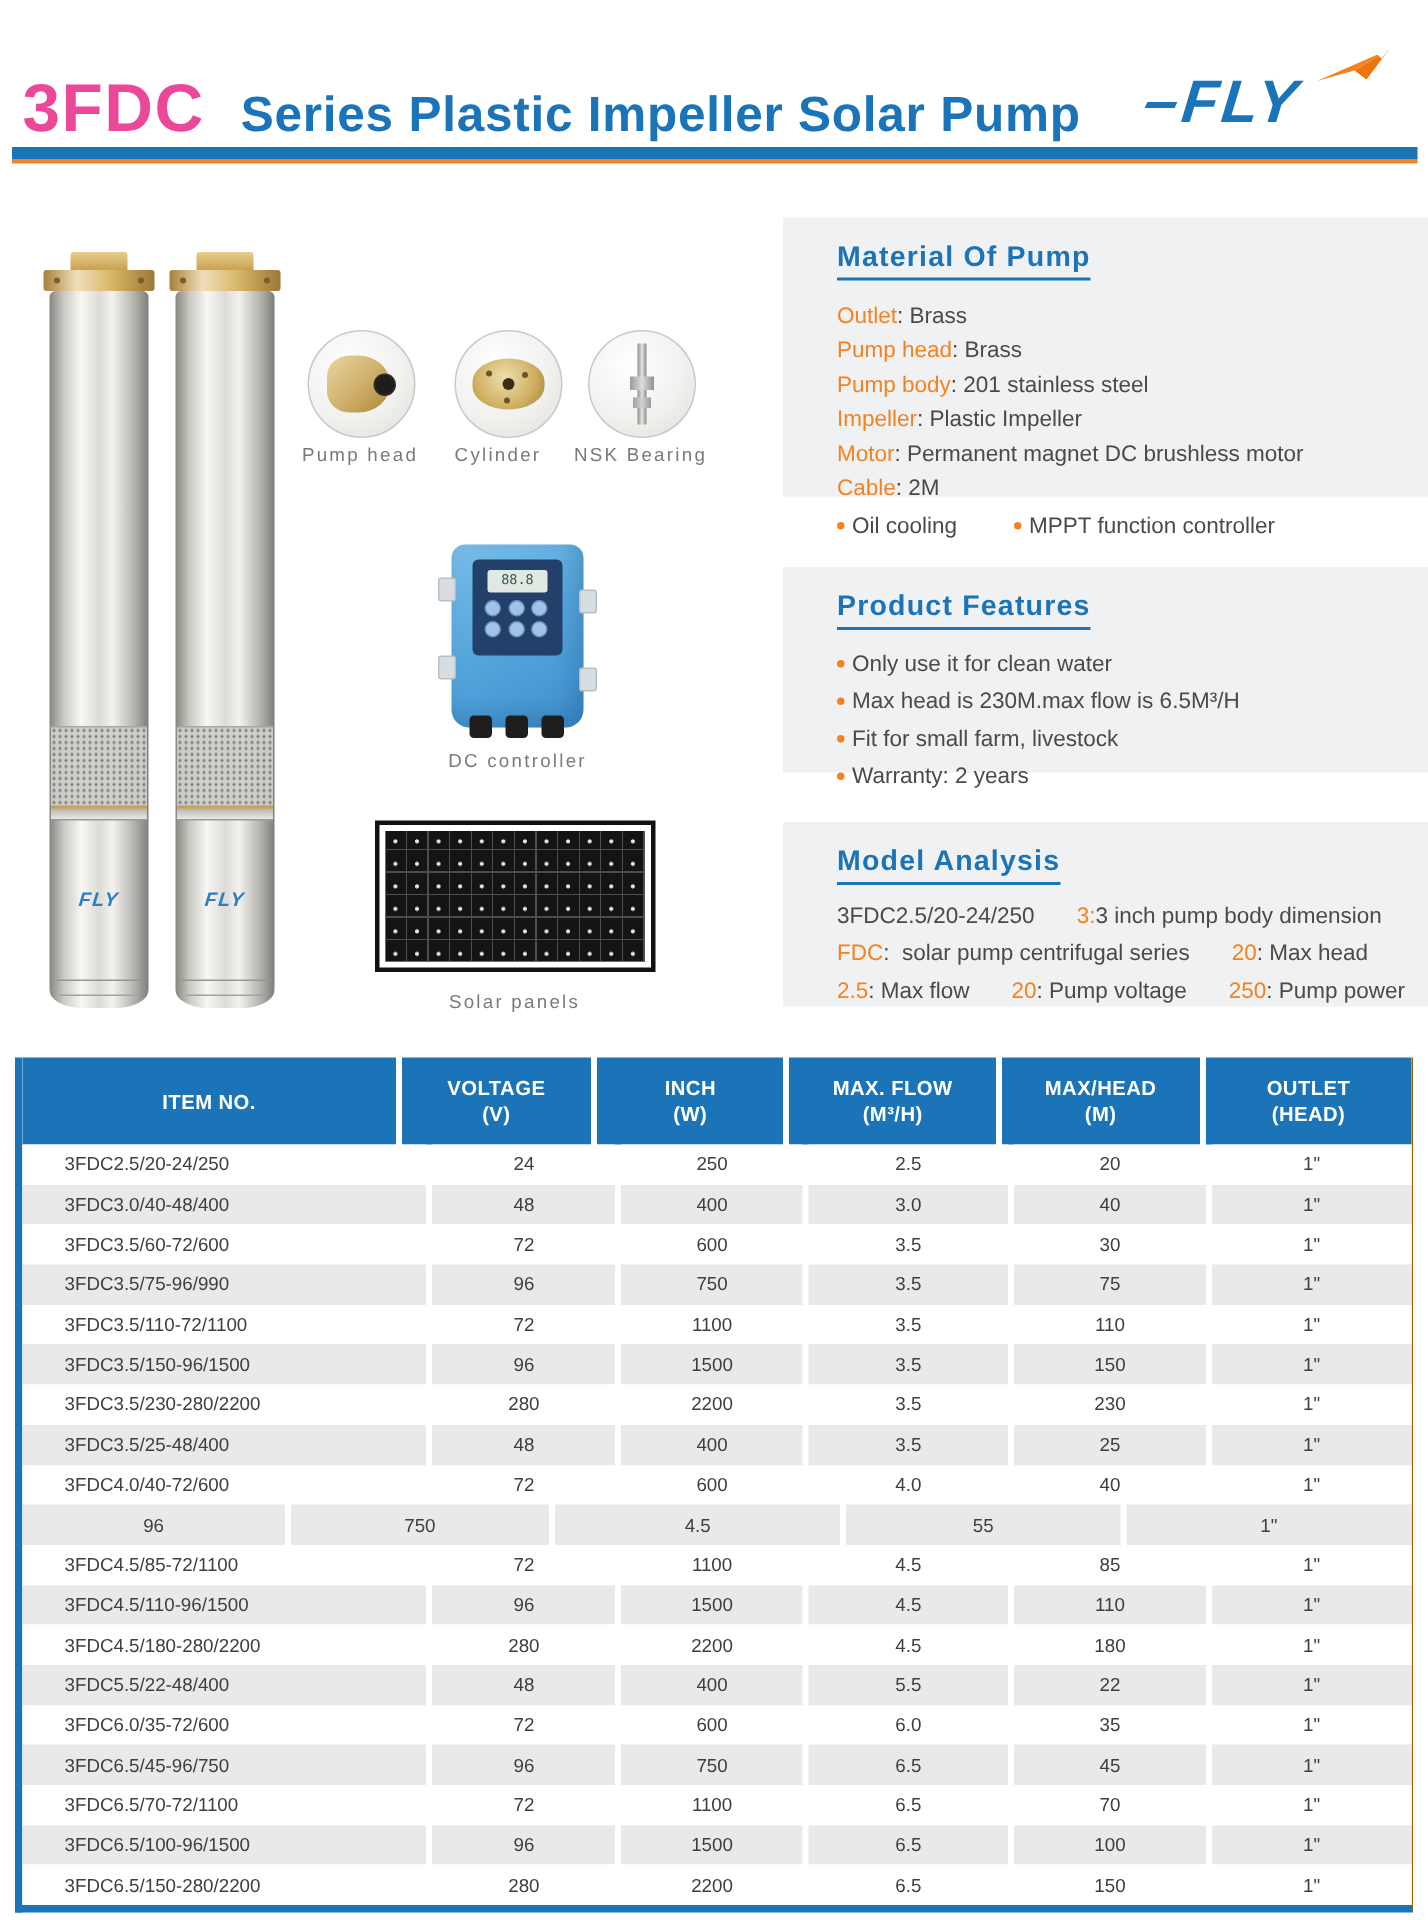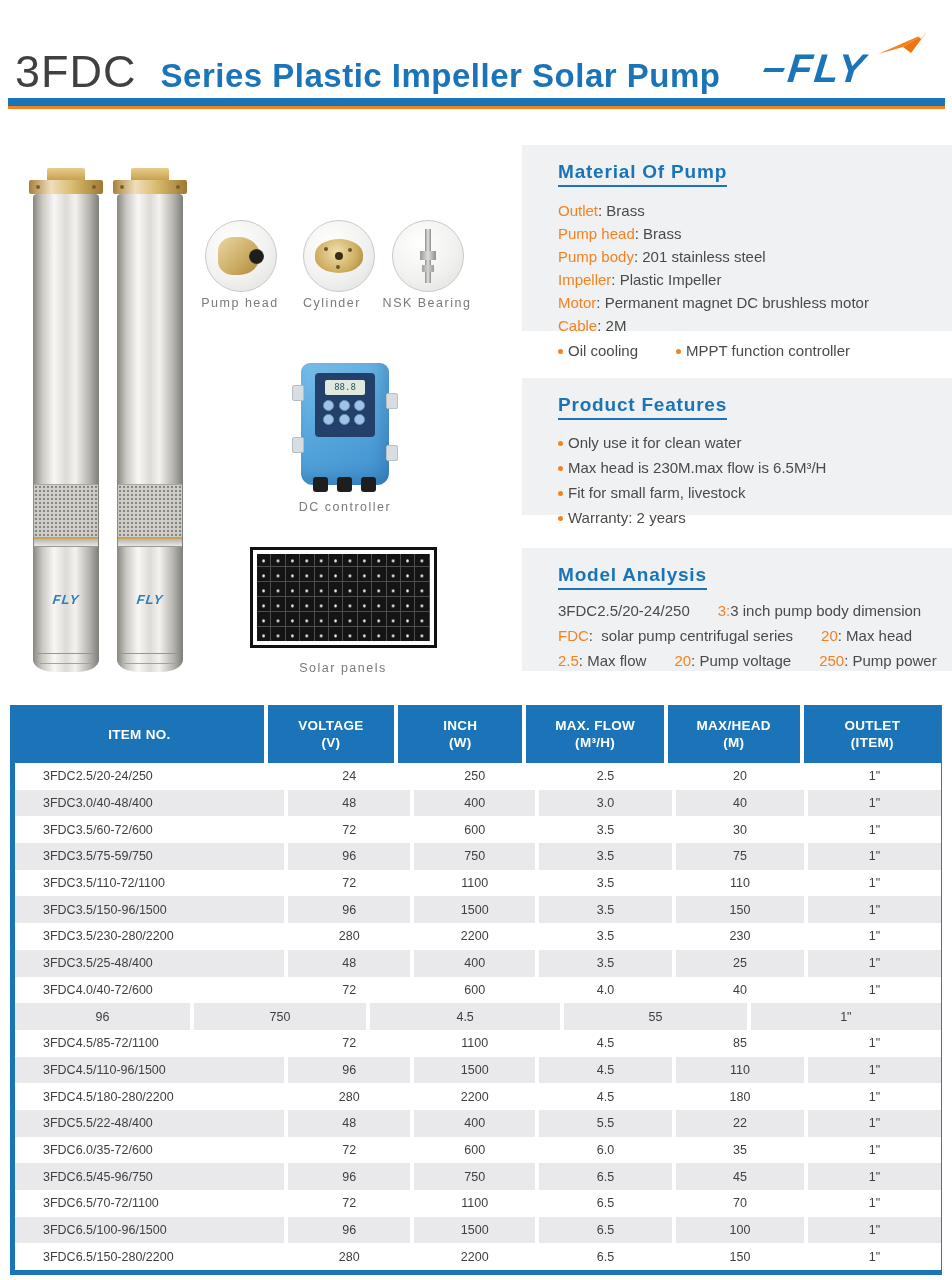--- a/index.html
+++ b/index.html
@@ -8,7 +8,7 @@
 
   
   .header-line{position:absolute;left:15px;top:46px;right:30px;display:flex;align-items:baseline;}
-  .brand{font-size:45px;font-weight:normal;color:#404040;letter-spacing:1px;}
+  .brand{font-size:45px;font-weight:bold;color:#ec4899;letter-spacing:1px;}
   .doc-title{font-size:33px;font-weight:bold;color:#1b74b8;margin-left:24px;letter-spacing:0.5px;}
   .logo{position:absolute;right:34px;top:44px;width:140px;height:52px;}
   .logo-dash{position:absolute;left:-14px;top:24px;width:20px;height:4px;background:#1b74b8;transform:skewX(-25deg);}

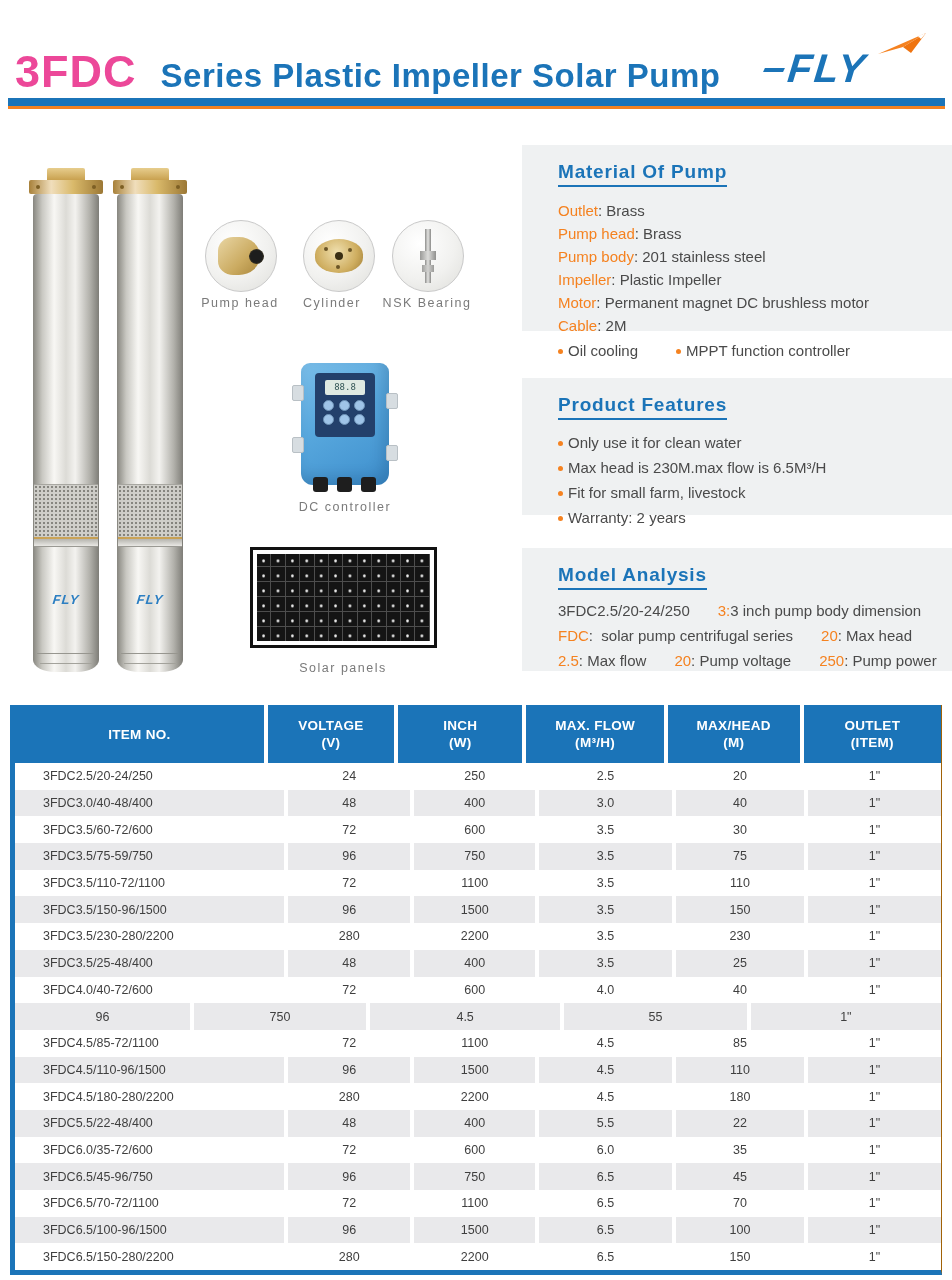--- a/index.html
+++ b/index.html
@@ -255,7 +255,7 @@
         </div>
         <div class="th c5">
           <div>OUTLET</div>
-          <div>(ITEM)</div>
+          <div>(HEAD)</div>
         </div>
       </div>
     <div id="spec-tbody">

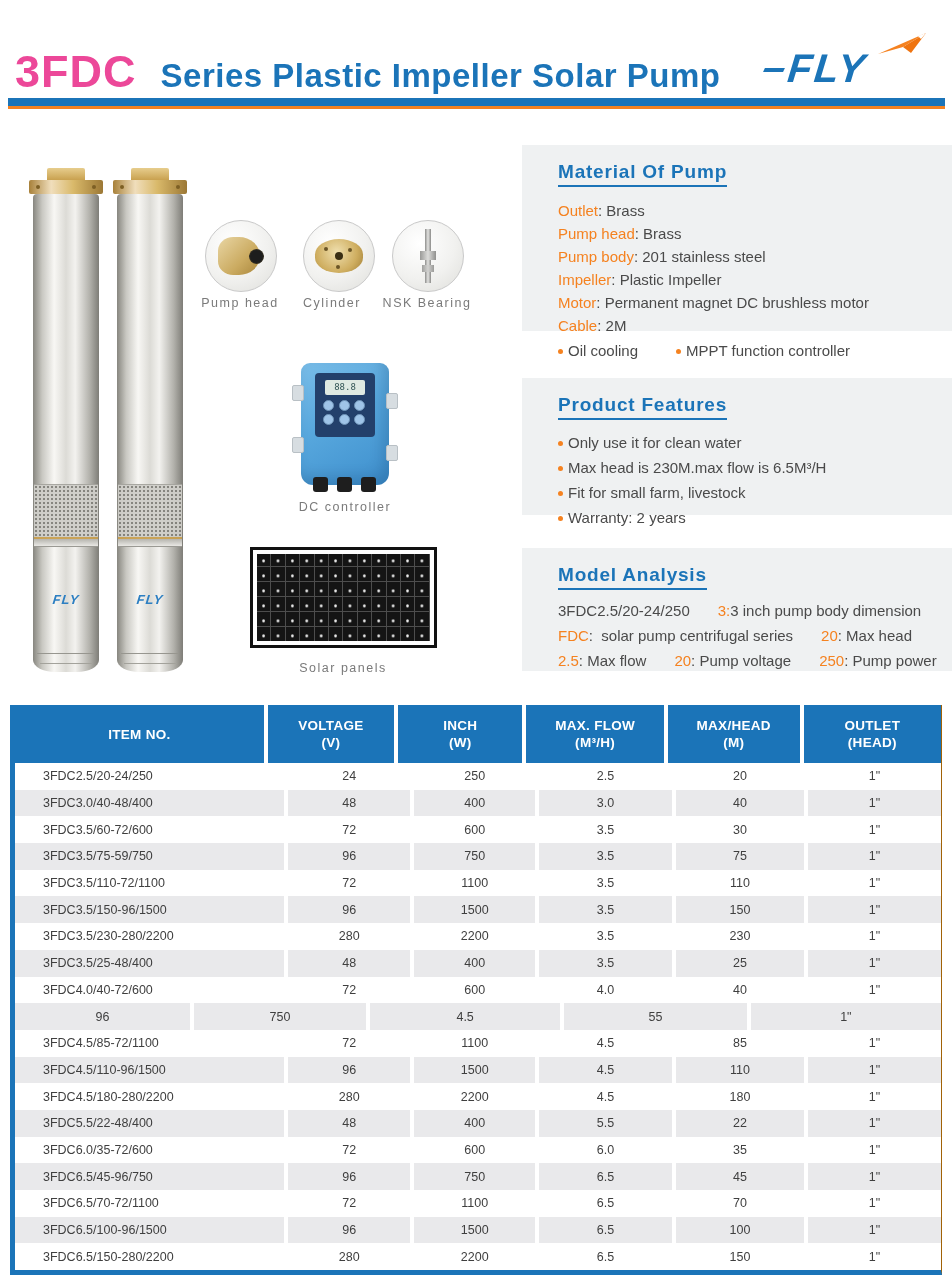--- a/index.html
+++ b/index.html
@@ -284,7 +284,7 @@
           <div class="td c5">1"</div>
         </div>
         <div class="tr even">
-          <div class="td c0">3FDC3.5/75-59/750</div>
+          <div class="td c0">3FDC3.5/75-96/990</div>
           <div class="td c1">96</div>
           <div class="td c2">750</div>
           <div class="td c3">3.5</div>

